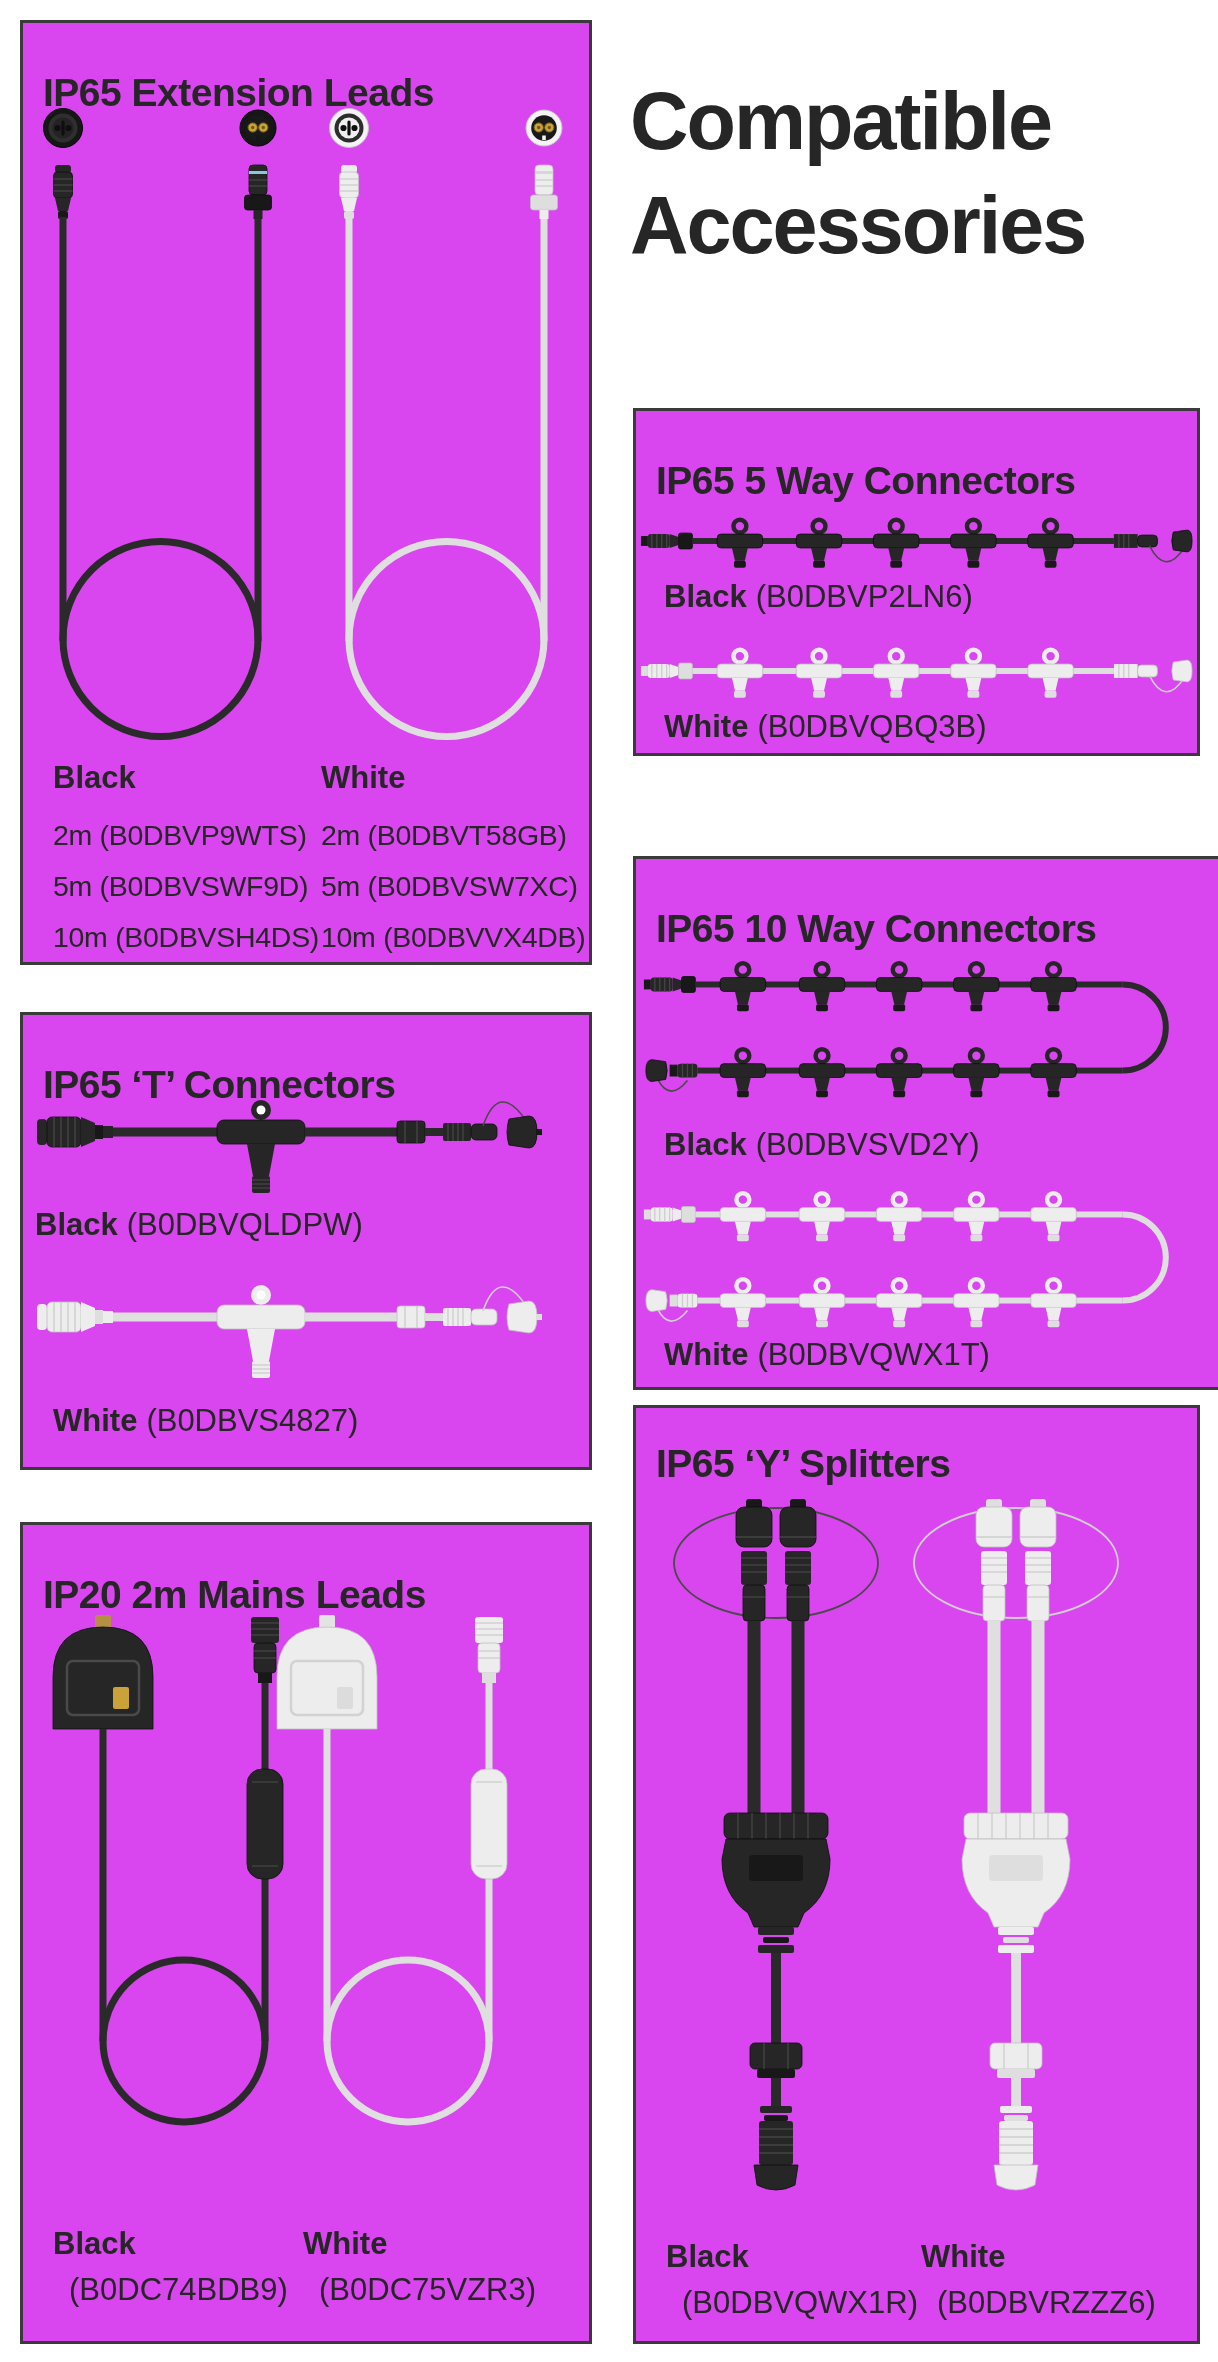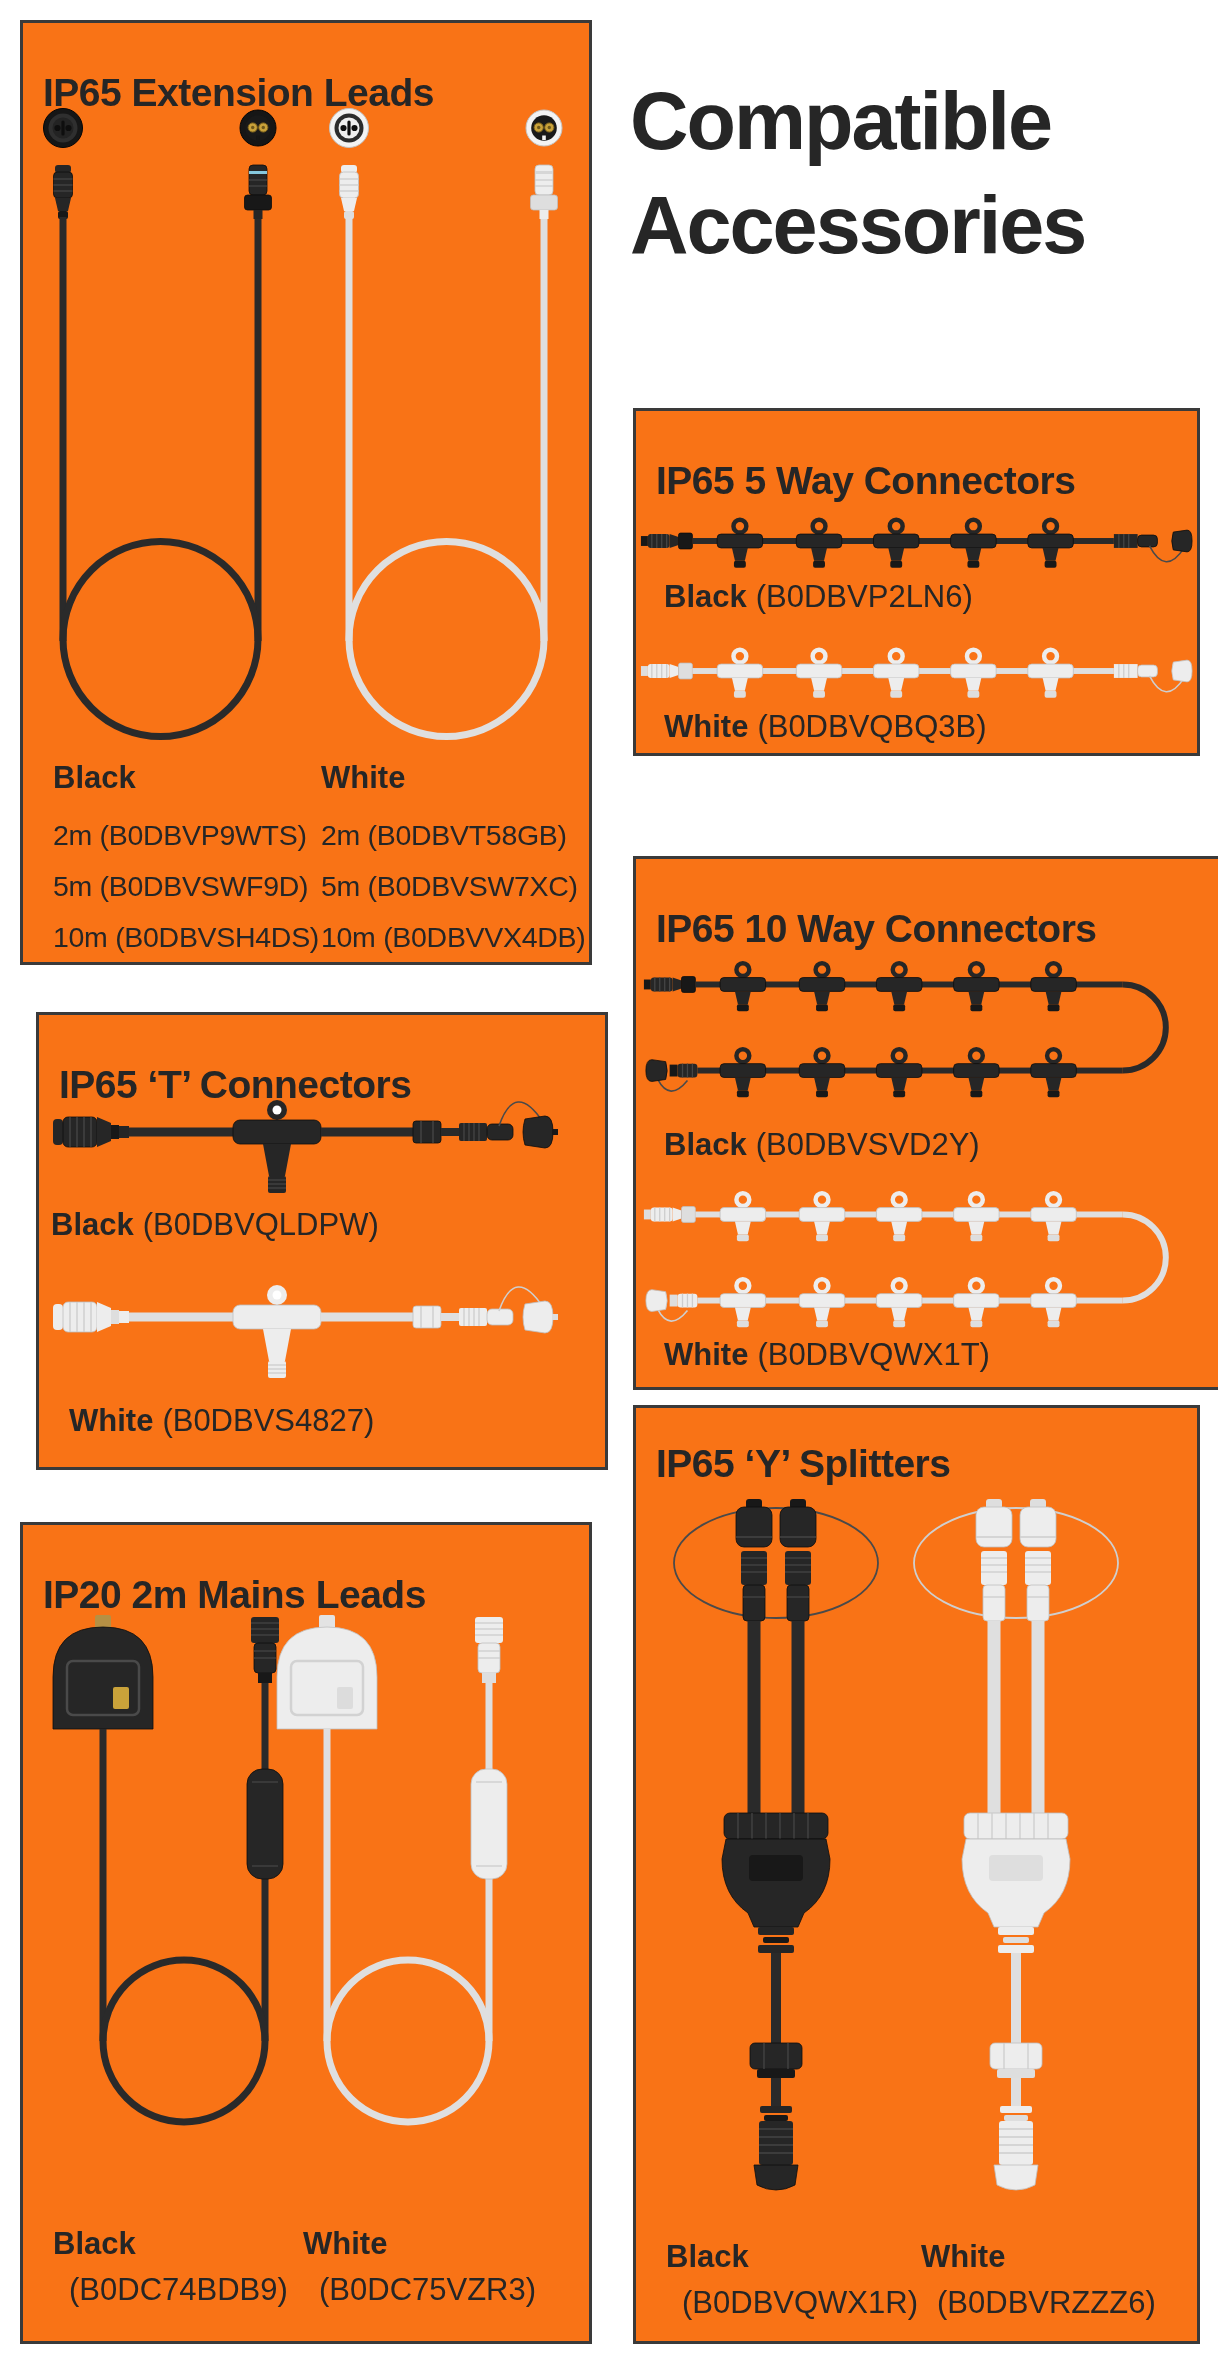--- a/index.html
+++ b/index.html
@@ -5,7 +5,7 @@
   html,body{margin:0;padding:0;background:#ffffff;}
   .canvas{position:relative;width:1218px;height:2362px;background:#ffffff;overflow:hidden;
           font-family:"Liberation Sans","DejaVu Sans",sans-serif;color:#262626;}
-  .box{position:absolute;background:#f97316;border:3px solid #3a3a3a;box-sizing:border-box;}
+  .box{position:absolute;background:#d946ef;border:3px solid #3a3a3a;box-sizing:border-box;}
   .sec-title{position:absolute;top:16px;left:20px;font-size:39px;font-weight:700;
              letter-spacing:-0.5px;white-space:nowrap;}
   .big-title{position:absolute;left:630px;top:70px;font-size:81px;font-weight:700;

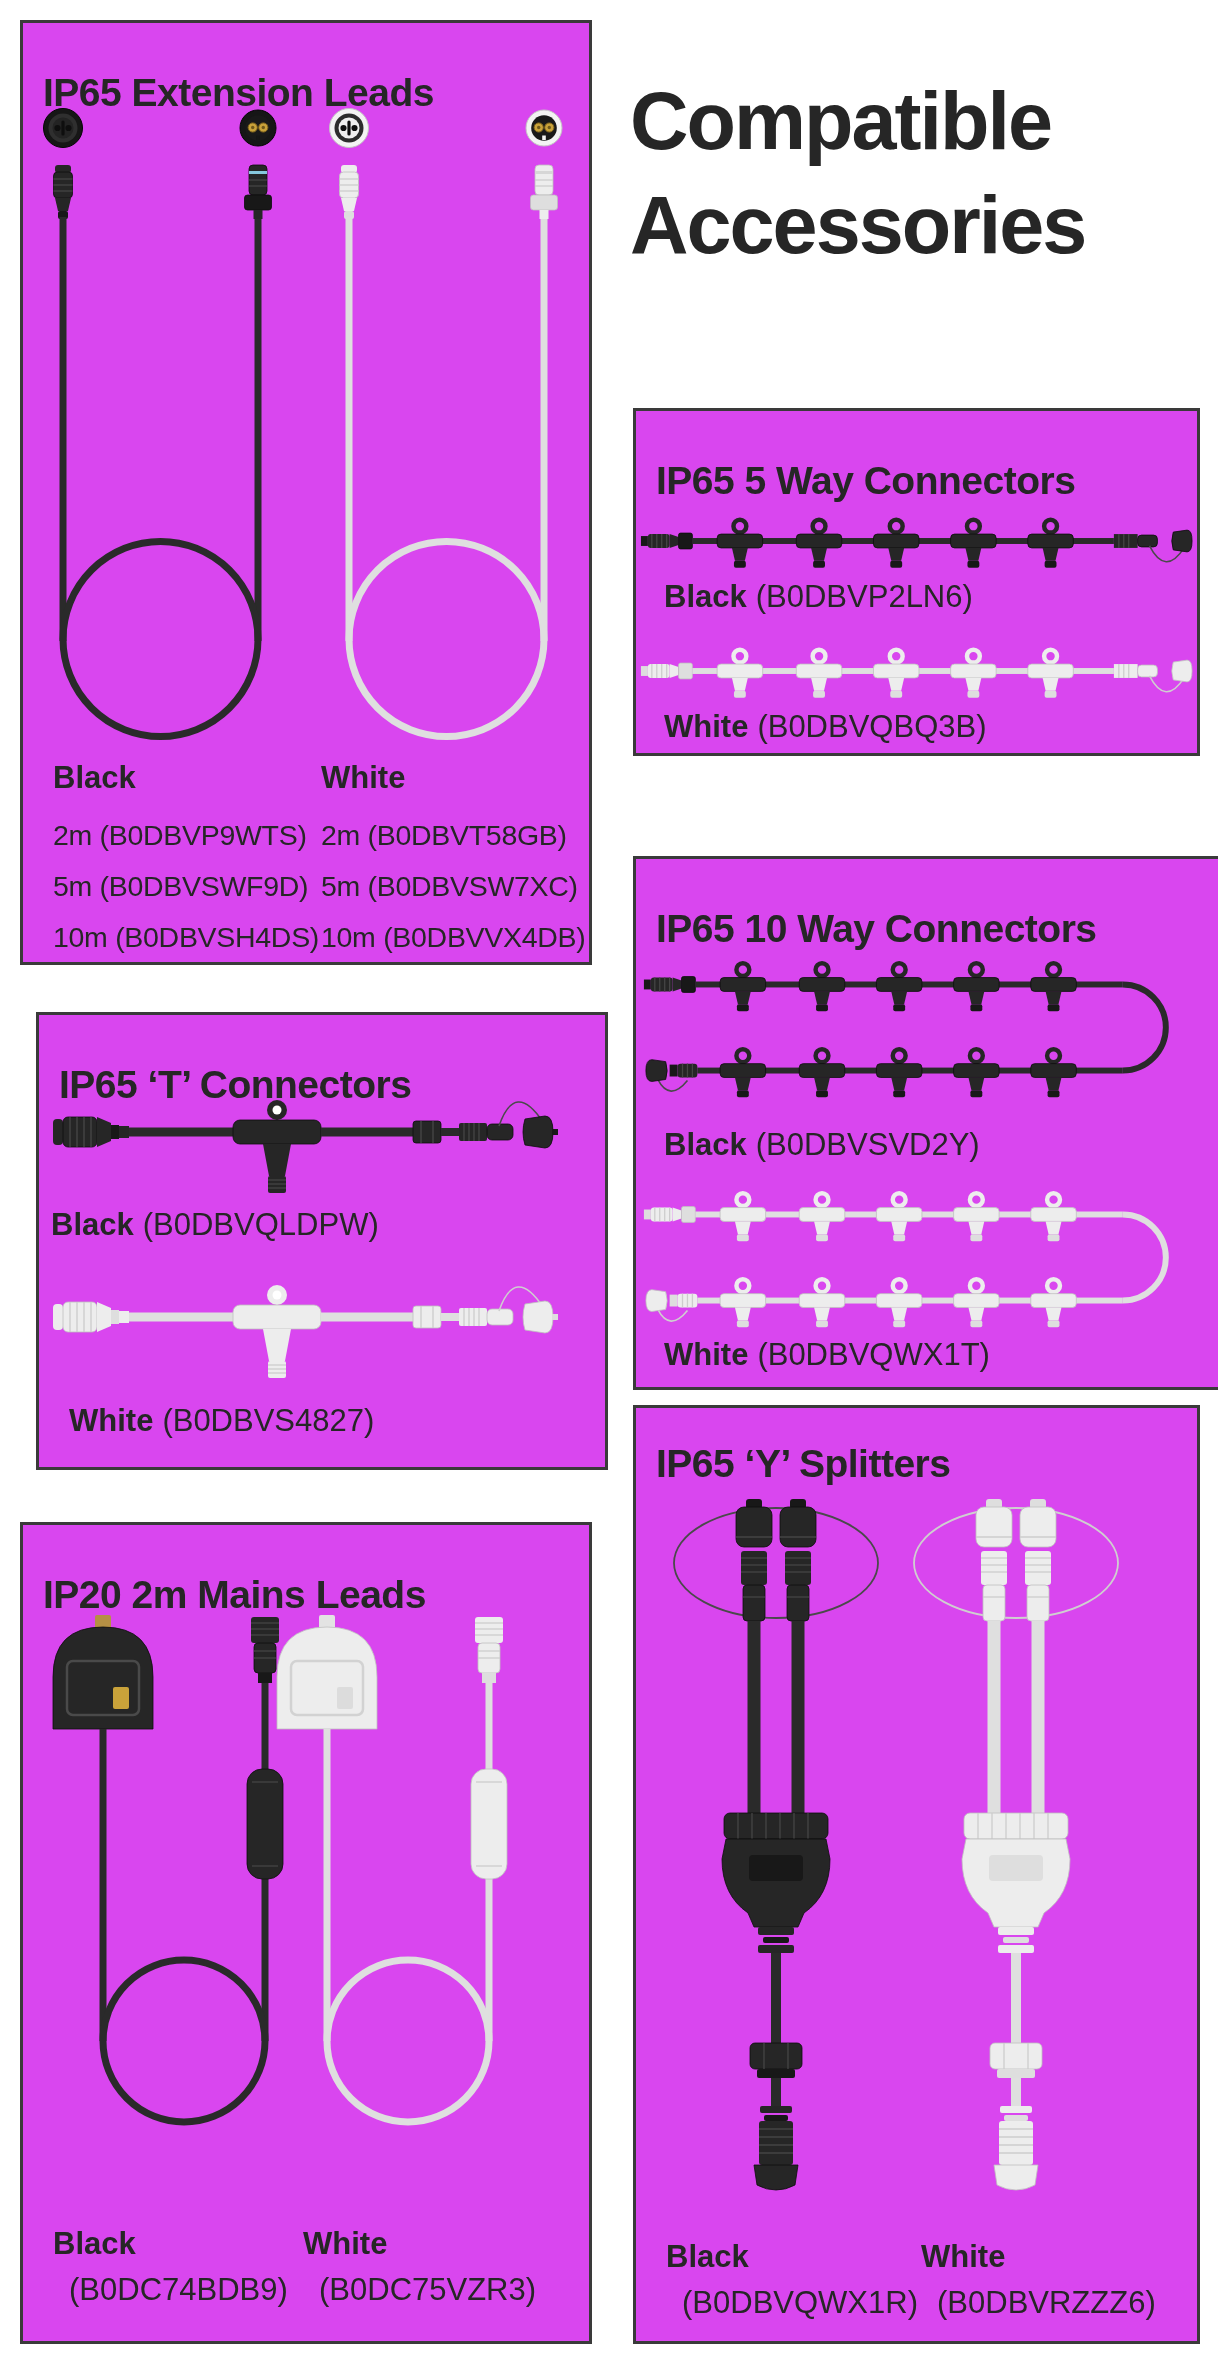--- a/index.html
+++ b/index.html
@@ -271,7 +271,7 @@
     </div>
   </section>
 
-  <section class="box" style="left:20px;top:1012px;width:572px;height:458px;margin-left:16px;">
+  <section class="box" style="left:20px;top:1012px;width:572px;height:458px;">
     <h2 class="sec-title">IP65 ‘T’ Connectors</h2>
     <svg class="ill prod-black" style="left:0;top:55px;" width="566" height="150" viewBox="0 0 566 150">
       <use href="#tconn" x="14" y="62"></use>

